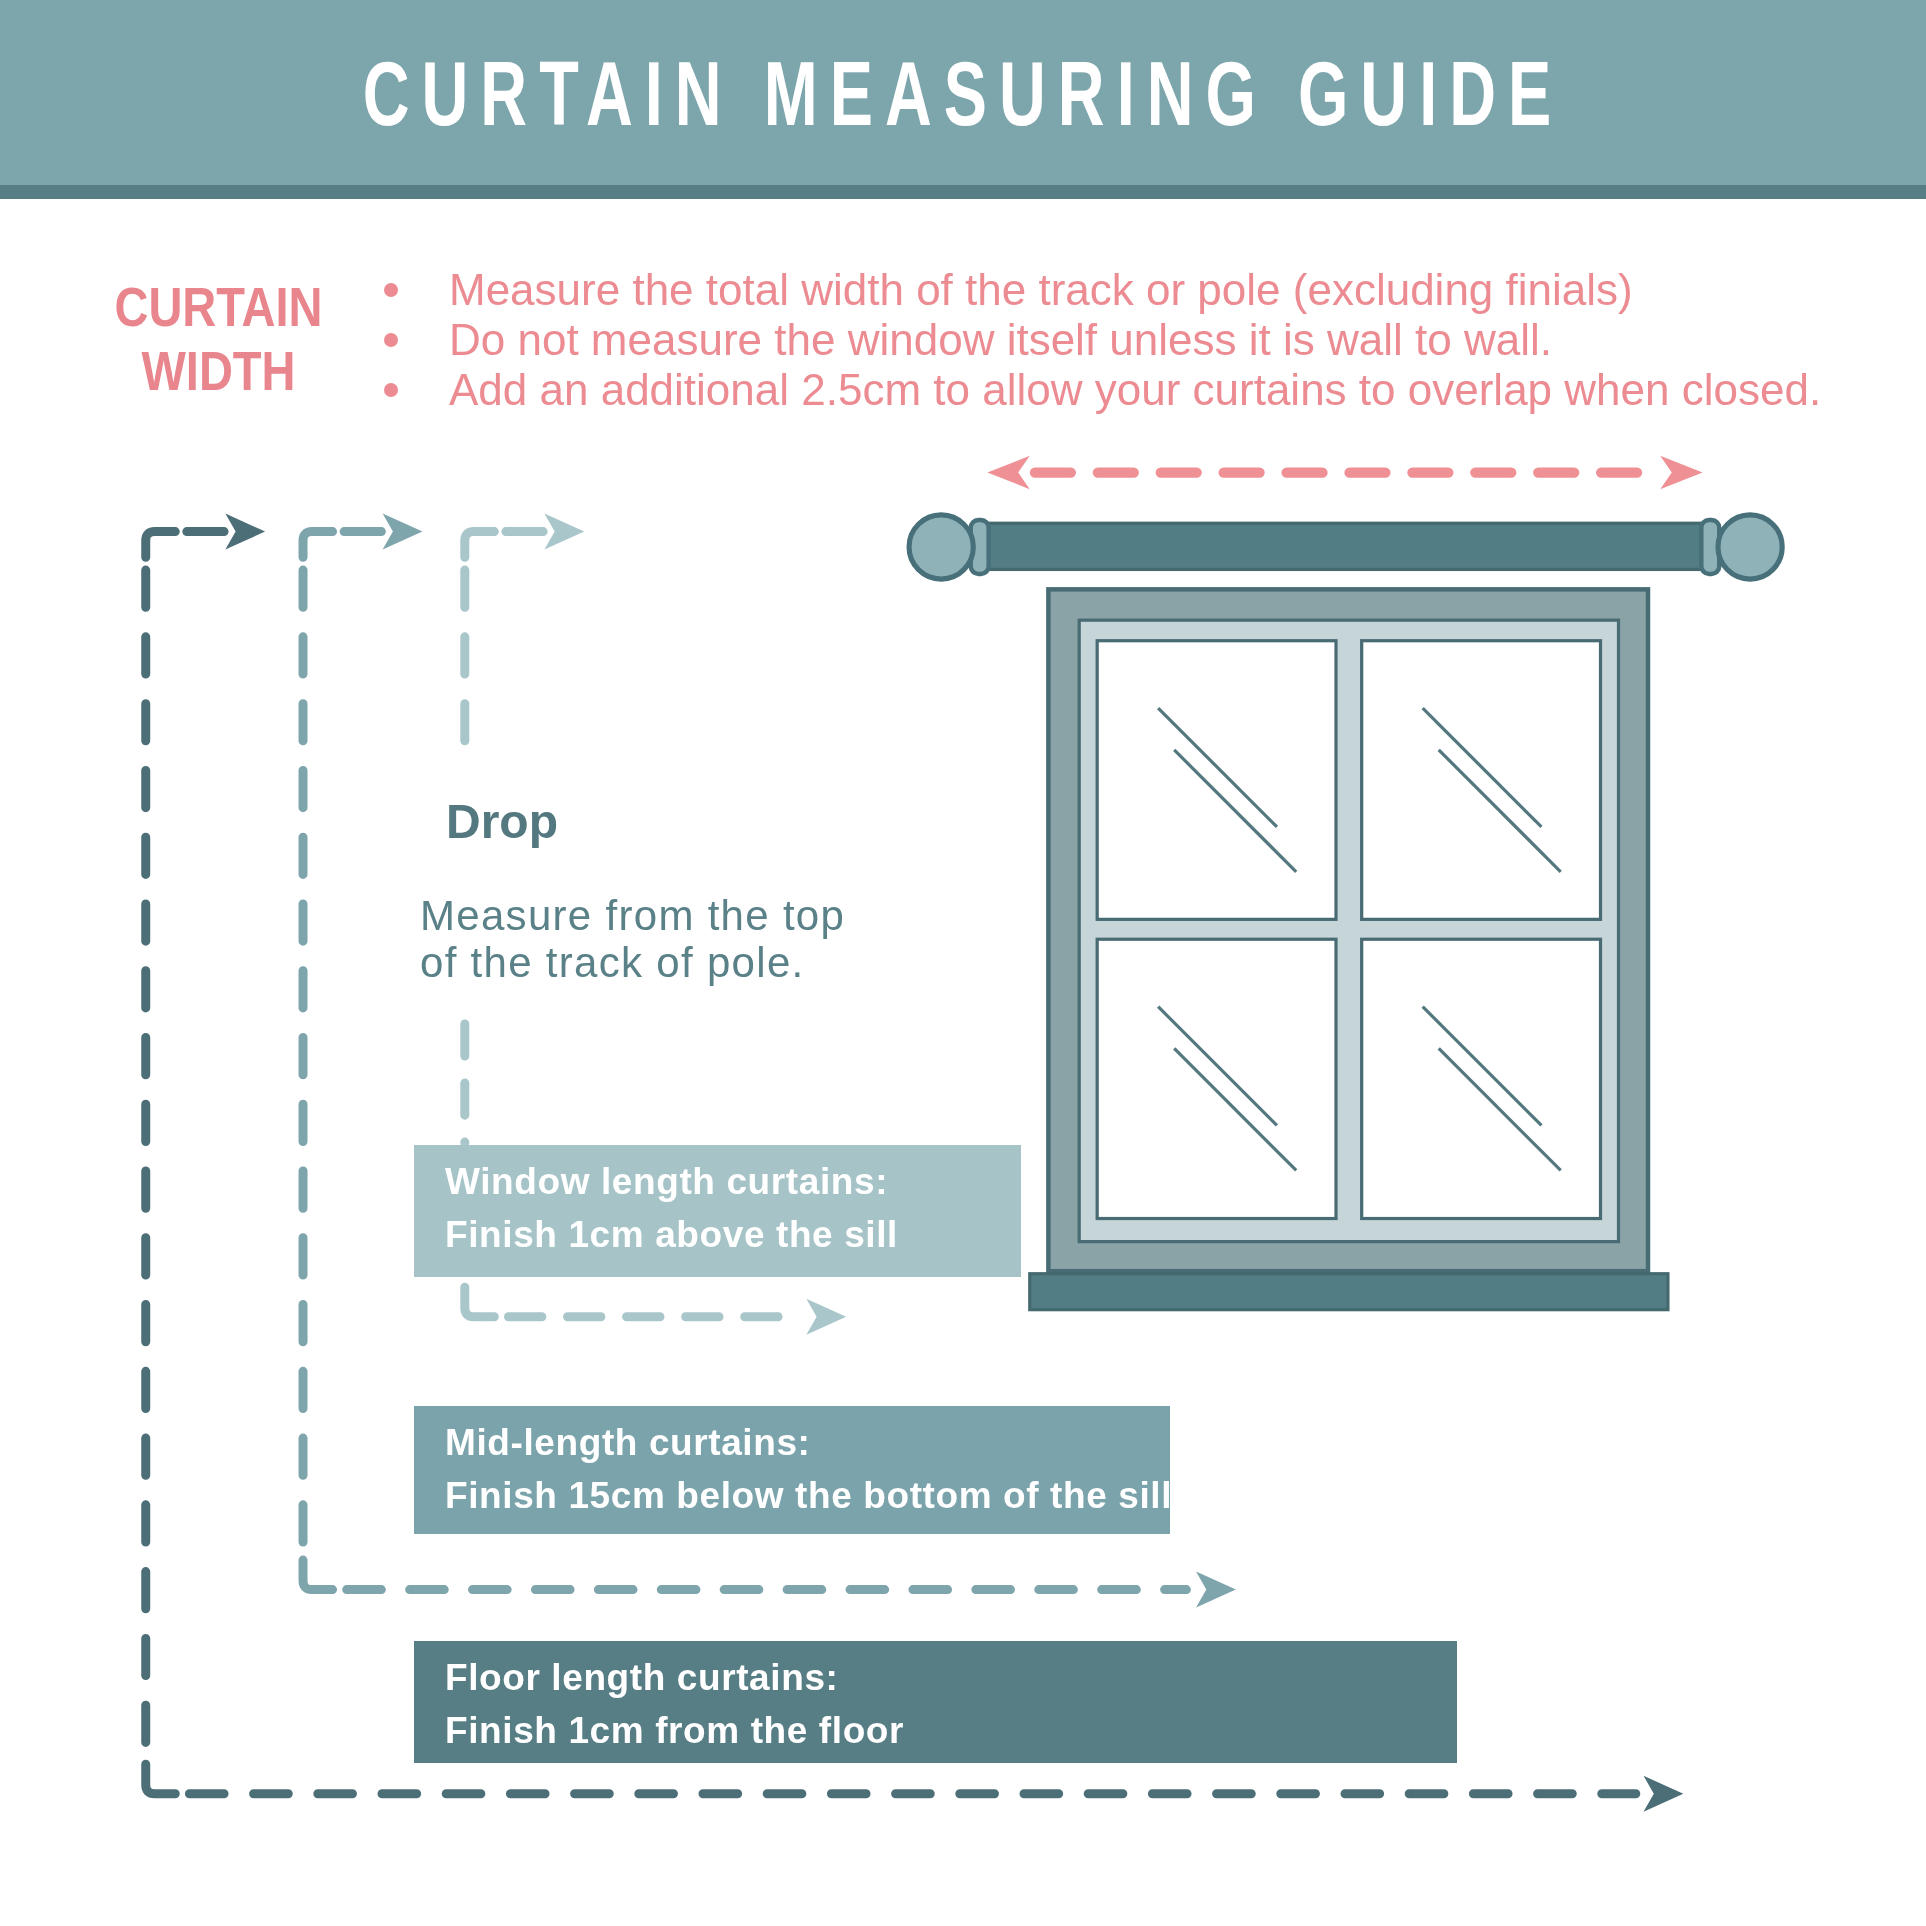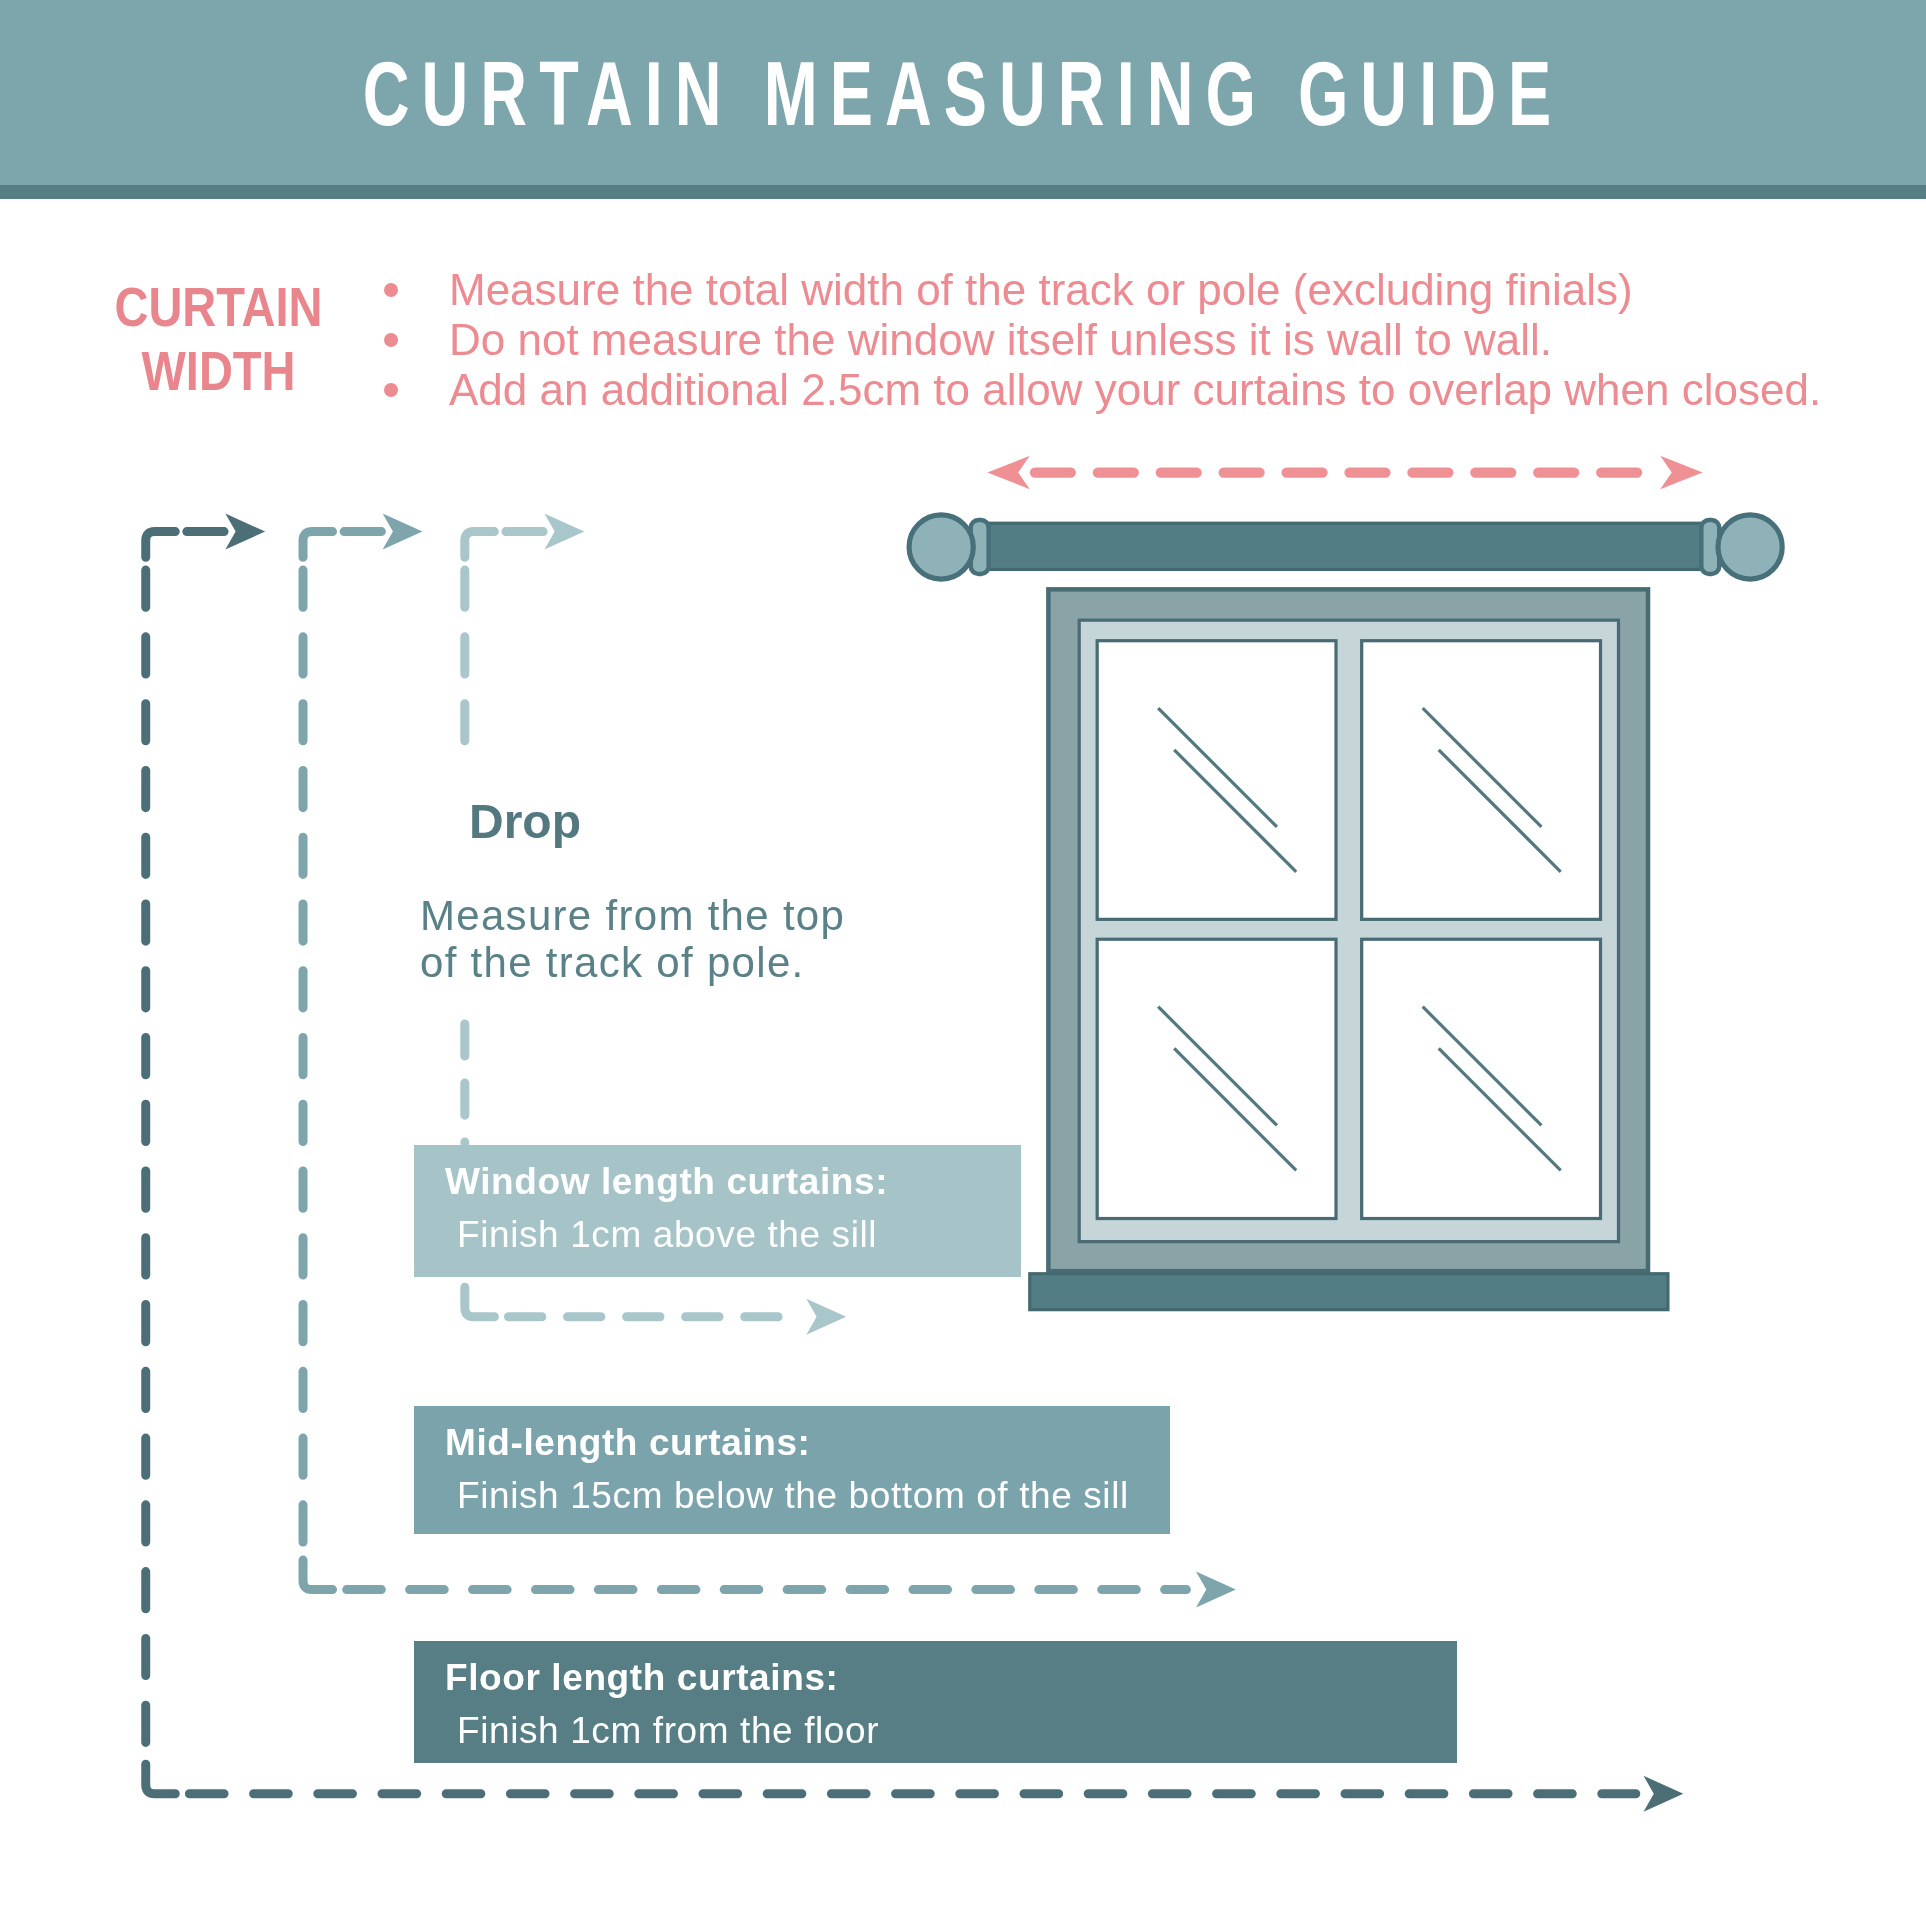--- a/index.html
+++ b/index.html
@@ -41,7 +41,7 @@
   .bullet-text{color:var(--pink);font-size:44px;letter-spacing:0px;}
 
   .drop-heading{position:absolute;left:446px;top:796px;color:var(--teal-dark-text);
-                font-size:48px;font-weight:bold;line-height:51px;margin-left:23px;}
+                font-size:48px;font-weight:bold;line-height:51px;}
   .drop-para{position:absolute;left:420px;top:892px;color:var(--teal-body);
              font-size:42px;line-height:47px;letter-spacing:1.3px;white-space:nowrap;}
 

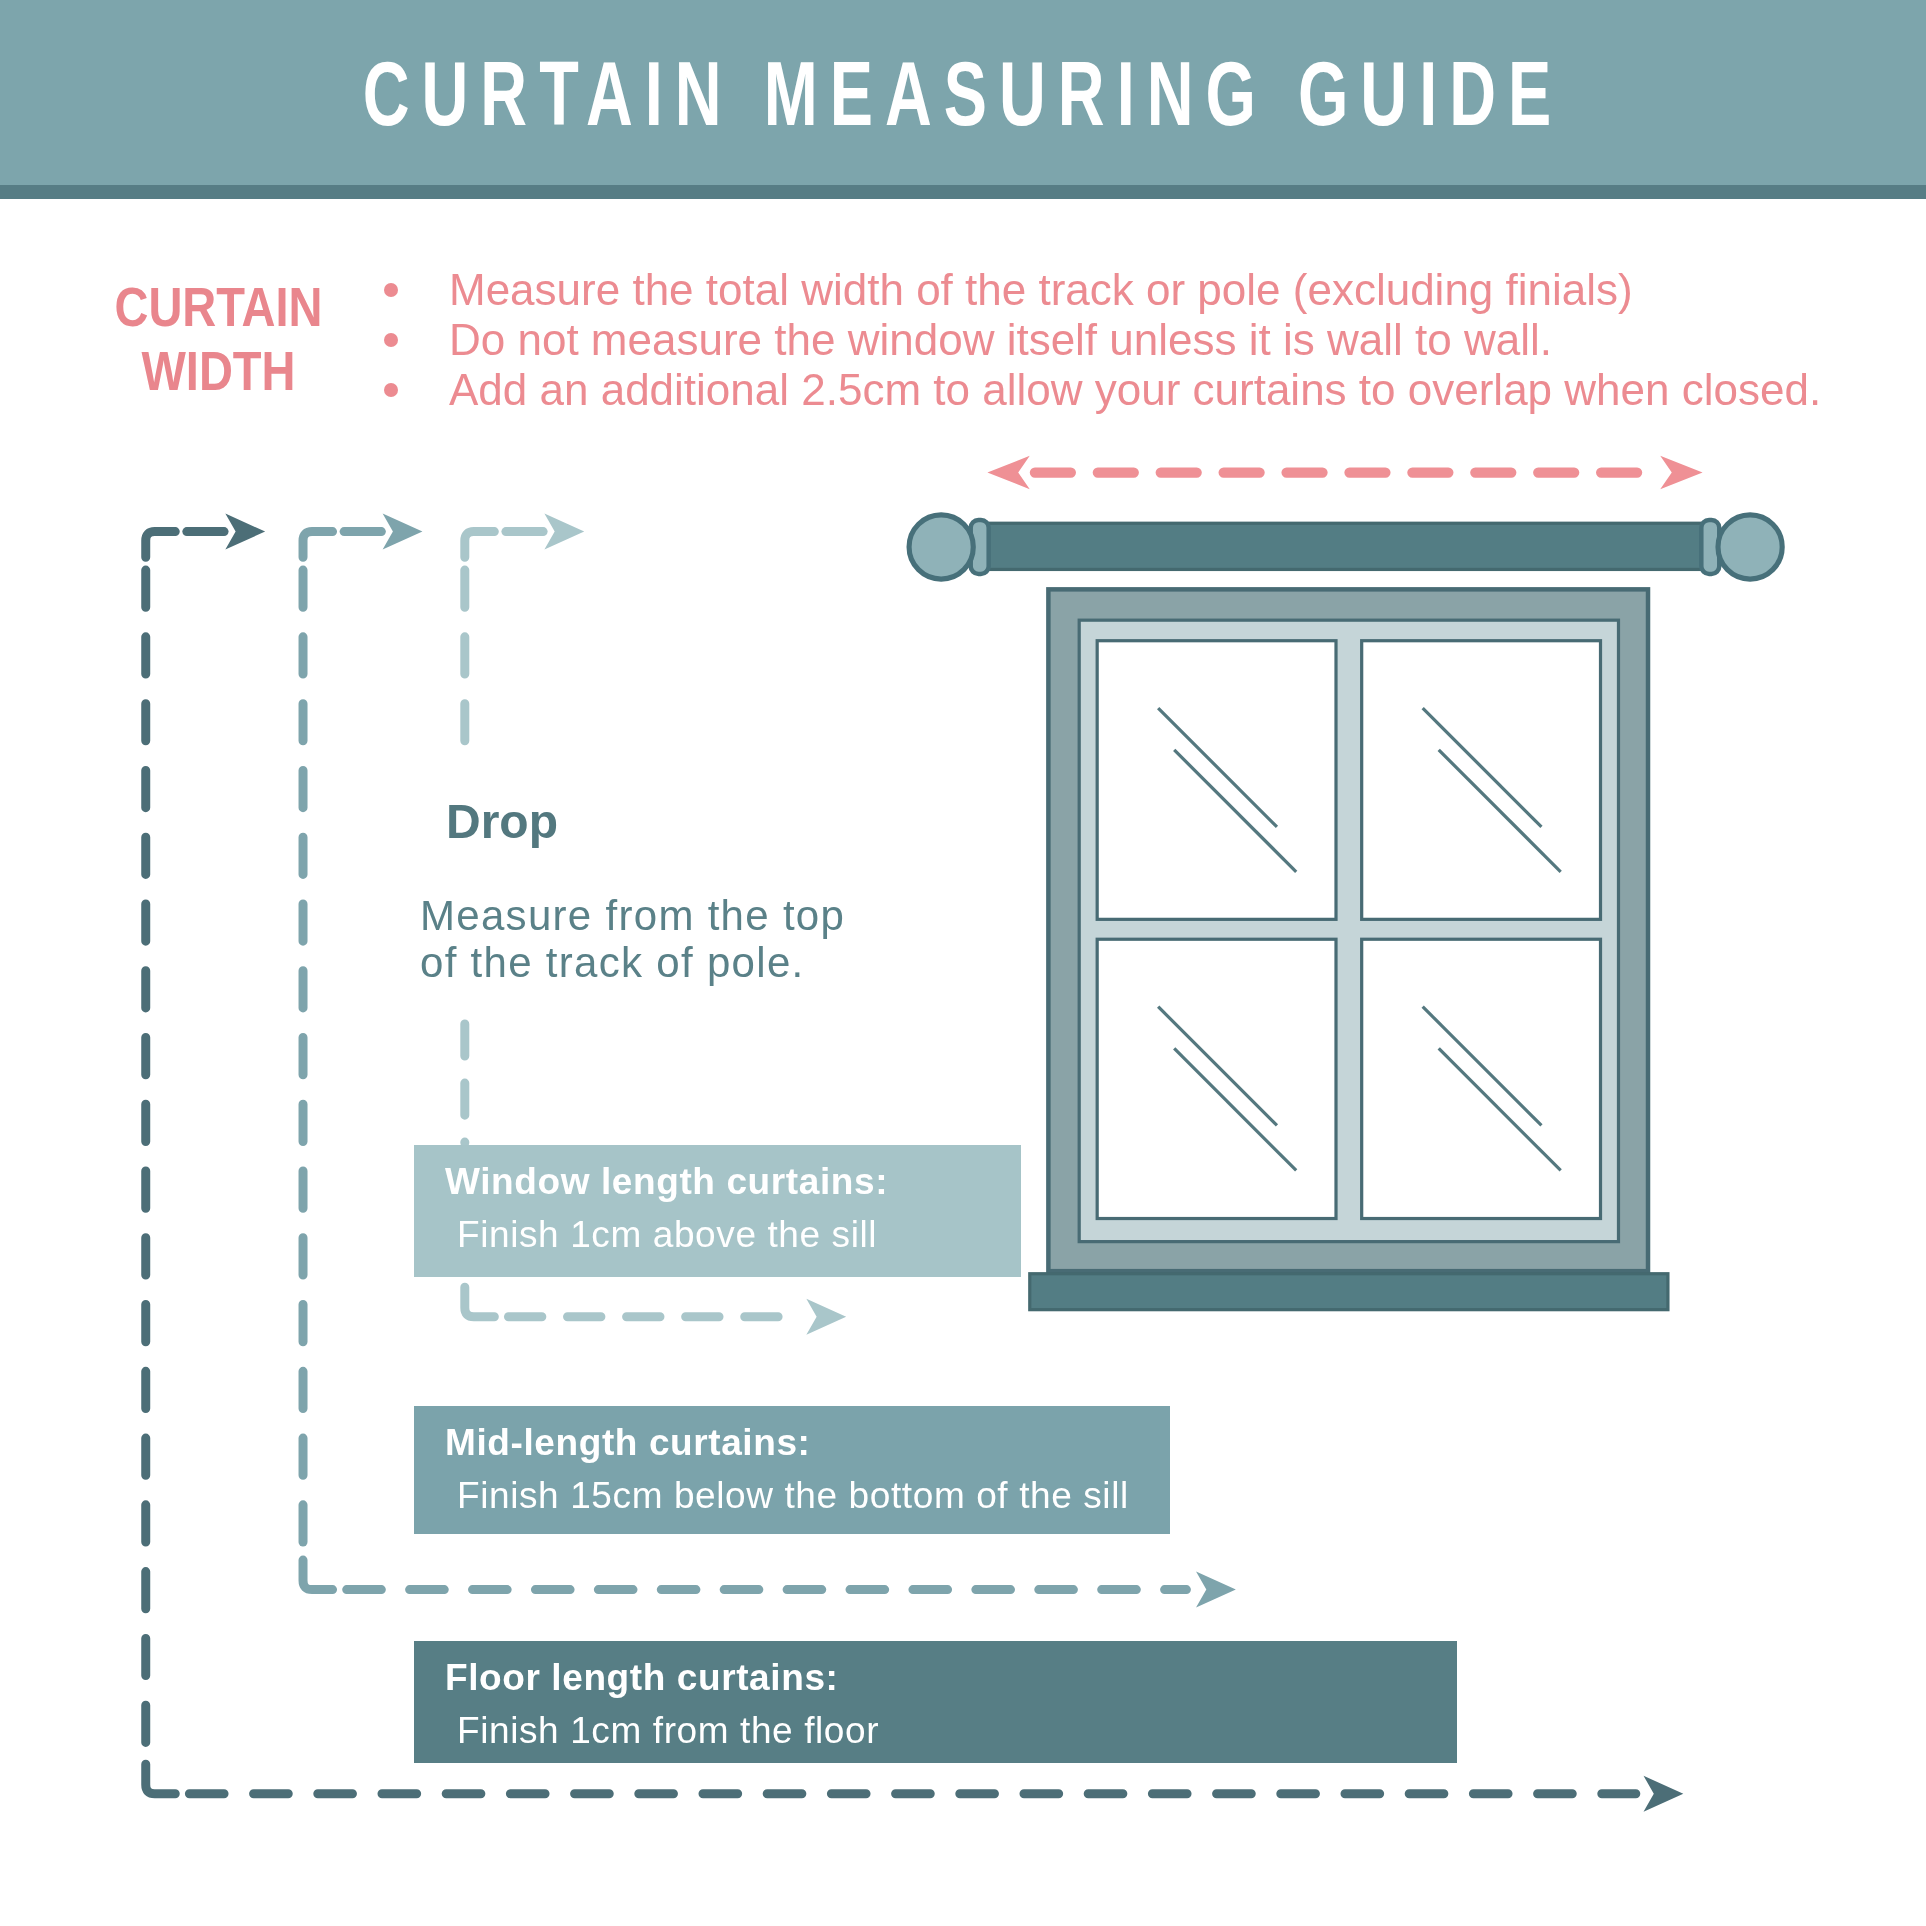--- a/index.html
+++ b/index.html
@@ -47,7 +47,7 @@
 
   .label-box{position:absolute;color:#ffffff;padding:10.3px 13px 0 31px;}
   .label-box .box-title{font-size:37px;font-weight:bold;line-height:53px;letter-spacing:0.6px;white-space:nowrap;}
-  .label-box .box-subtitle{font-size:37px;font-weight:normal;line-height:53px;letter-spacing:0.6px;white-space:nowrap;margin-left:12px;}
+  .label-box .box-subtitle{font-size:37px;font-weight:bold;line-height:53px;letter-spacing:0.6px;white-space:nowrap;}
   .box-window{left:414px;top:1145px;width:607px;height:132px;background:var(--box-light);}
   .box-mid{left:414px;top:1406px;width:756px;height:128px;background:var(--box-mid);}
   .box-floor{left:414px;top:1641px;width:1043px;height:122px;background:var(--box-dark);}

